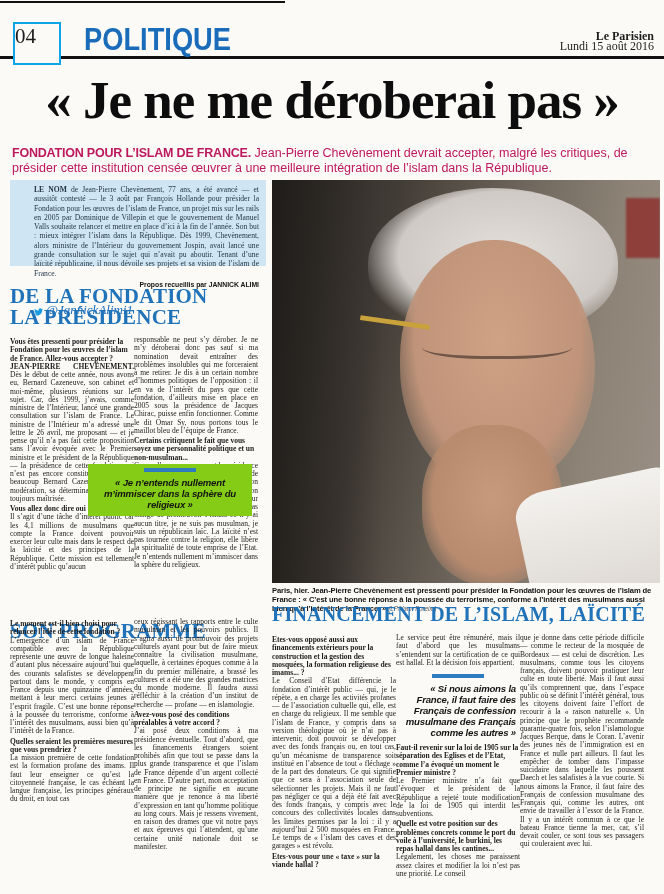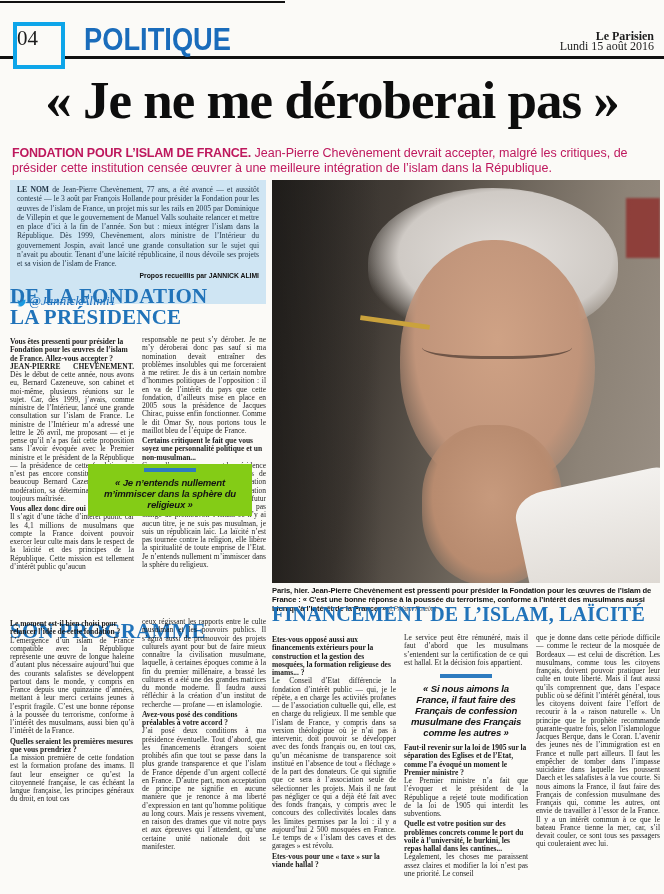--- a/index.html
+++ b/index.html
@@ -10,7 +10,7 @@
   
   .topline{left:0;top:1px;width:285px;height:2px;background:#111;}
   .rule{left:0;top:56px;width:664px;height:3px;background:#111;}
-  .pagenum-box{left:13px;top:22px;width:44px;height:39px;background:#fbfaf7;border:4px solid #0ea5e9;
+  .pagenum-box{left:13px;top:22px;width:44px;height:39px;background:#fbfaf7;border:2px solid #0ea5e9;
 age               display:flex;align-items:center;justify-content:center;font-size:21px;z-index:2;}
   .section-name{left:84px;top:22px;font-family:"Liberation Sans",sans-serif;font-weight:bold;
                 font-size:31px;color:#1a6cbb;transform:scaleX(0.88);transform-origin:left top;white-space:nowrap;}

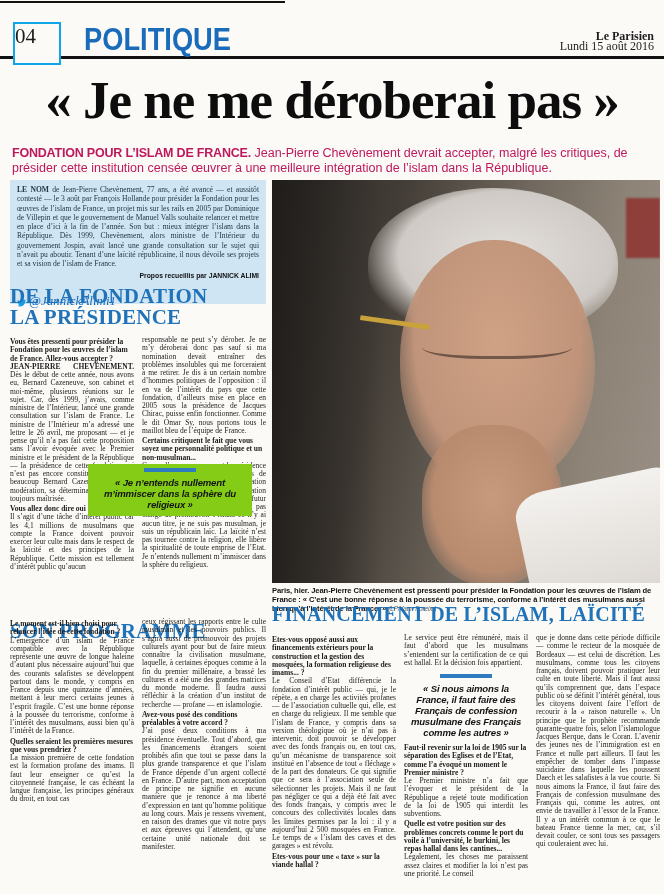--- a/index.html
+++ b/index.html
@@ -25,8 +25,8 @@
   .standfirst b{font-weight:bold;letter-spacing:-0.2px;}
 
   
-  .lead-box{left:10px;top:180px;width:256px;height:124px;background:#cfe5f3;box-sizing:border-box;
-            padding:5px 7px 4px 7px;font-size:7.6px;line-height:9.3px;color:#243748;text-align:justify;}
+  .lead-box{left:10px;top:180px;width:256px;height:86px;background:#cfe5f3;box-sizing:border-box;
+            padding:5px 7px 4px 24px;font-size:7.6px;line-height:9.3px;color:#243748;text-align:justify;}
   .lead-box .lead-in{font-weight:bold;}
   .lead-byline{text-align:right;font-family:"Liberation Sans",sans-serif;font-weight:bold;
                font-size:6.8px;color:#111;margin-top:2px;}

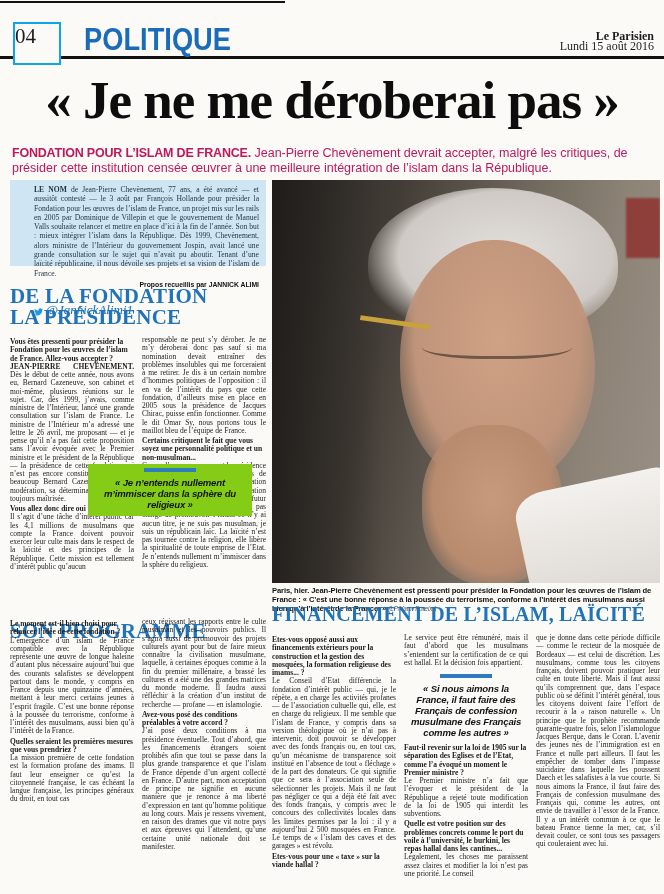--- a/index.html
+++ b/index.html
@@ -59,7 +59,7 @@
   .sec-head{font-weight:bold;color:#2173b9;font-size:21px;line-height:21px;letter-spacing:0.2px;}
 
   
-  .cols{display:flex;gap:8px;overflow:hidden;}
+  .cols{display:flex;overflow:hidden;}
   .col{width:124px;flex:0 0 124px;font-size:7.5px;line-height:8.25px;text-align:justify;overflow:hidden;}
   .col p{margin:0;}
   .col p.q{font-weight:bold;text-align:left;margin-top:2px;}

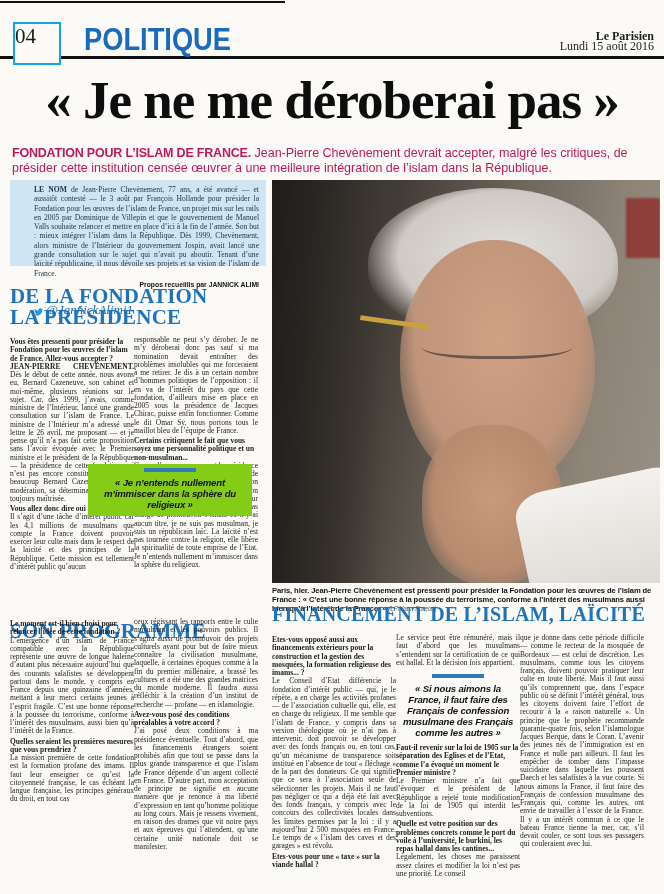--- a/index.html
+++ b/index.html
@@ -70,7 +70,7 @@
              font-size:9.6px;line-height:11px;text-align:center;color:#141414;letter-spacing:-0.2px;}
   .pullquote .bar{display:block;width:52px;height:4px;background:#2e7bbf;margin:0 auto 5px auto;}
   .pq-float{left:88px;top:464px;width:160px;background:#84cc16;padding:4px 2px 6px 2px;z-index:3;}
-  .pq-inflow{margin:7px 4px 6px 4px;}
+  .pq-inflow{margin:7px 4px 6px 4px;text-align:right;}
 </style>
 </head>
 <body>

